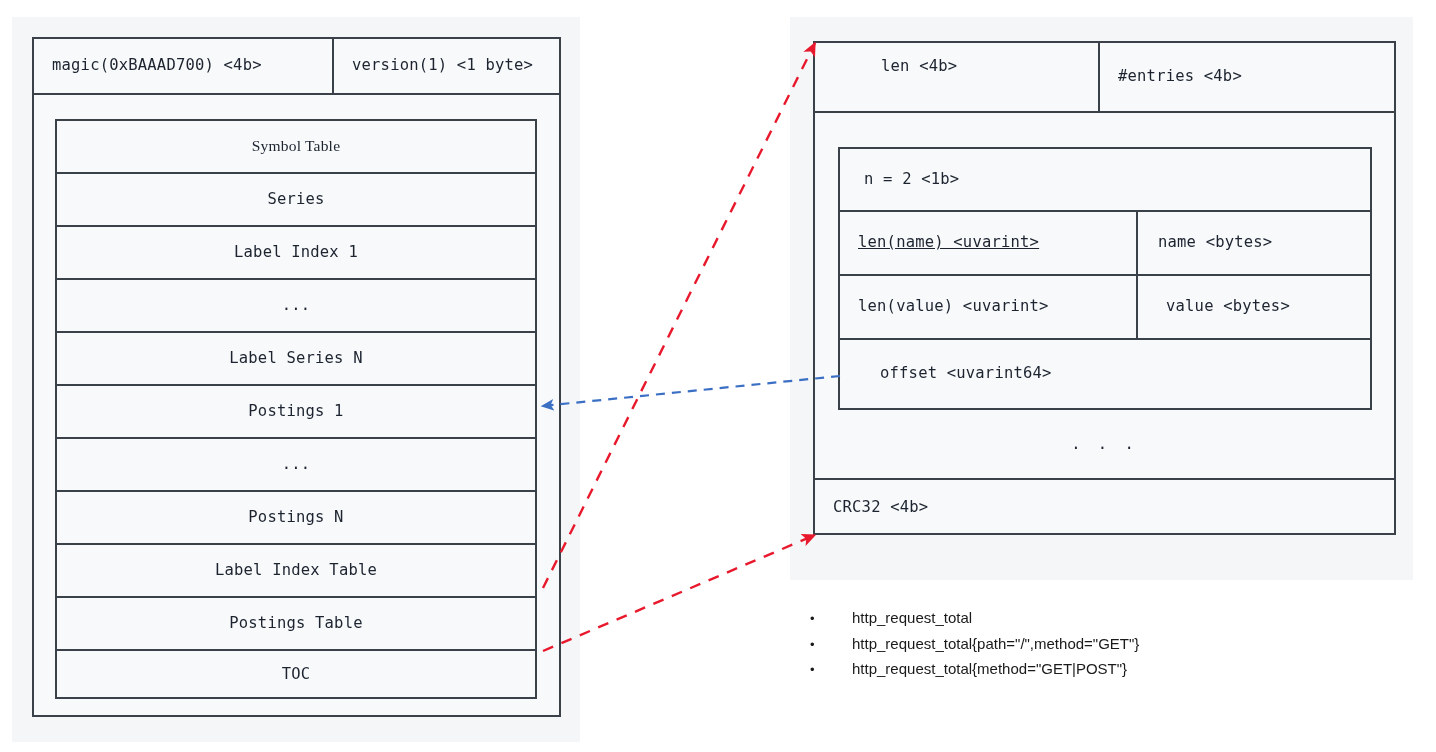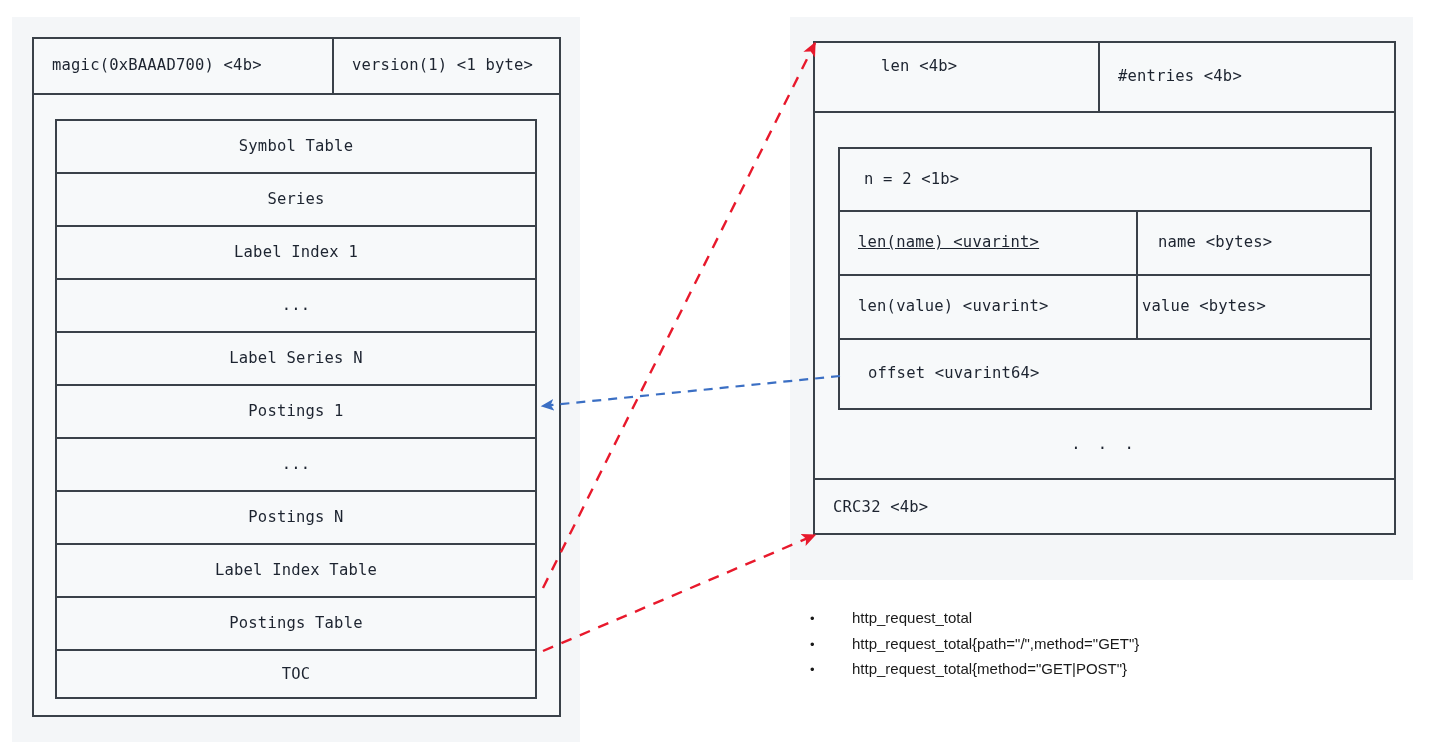--- a/index.html
+++ b/index.html
@@ -123,7 +123,7 @@
 
 <div class="frame" id="left-inner"></div>
 
-<div class="cell center" style="left:55px; top:119px;  width:482px; height:53px;">Symbol Table</div>
+<div class="cell center" style="left:55px; top:119px;  width:482px; height:53px;font-family:Liberation Serif, serif;">Symbol Table</div>
 <div class="hline" style="left:55px; top:172px;  width:482px;"></div>
 <div class="cell center" style="left:55px; top:172px;  width:482px; height:53px;">Series</div>
 <div class="hline" style="left:55px; top:225px;  width:482px;"></div>

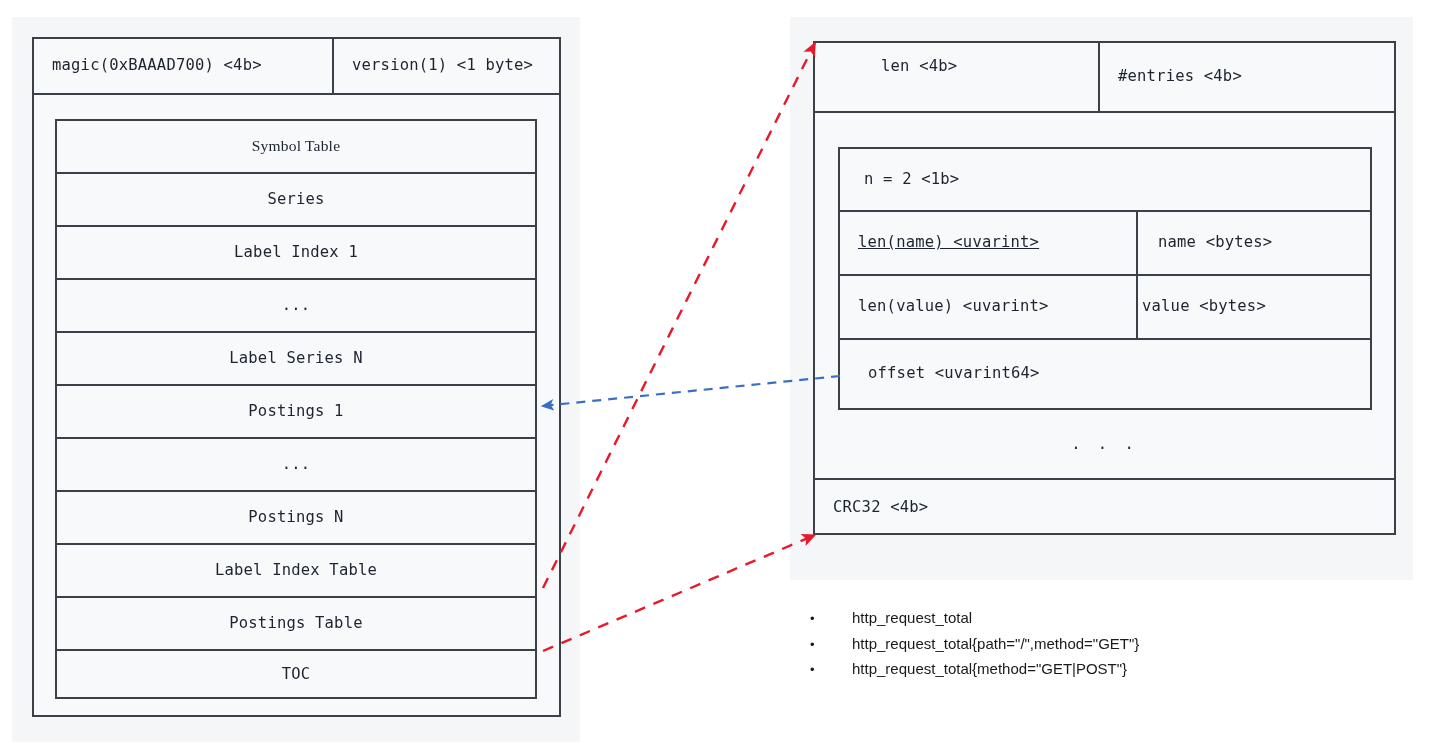--- a/index.html
+++ b/index.html
@@ -166,7 +166,7 @@
 <div class="cell left" style="left:1138px; top:210px; width:234px; height:64px; padding-left:20px;">name &lt;bytes&gt;</div>
 
 <div class="cell left" style="left:840px; top:274px; width:296px; height:64px;">len(value) &lt;uvarint&gt;</div>
-<div class="cell left" style="left:1138px; top:274px; width:234px; height:64px; padding-left:4px;">value &lt;bytes&gt;</div>
+<div class="cell left" style="left:1138px; top:274px; width:234px; height:64px; padding-left:28px;">value &lt;bytes&gt;</div>
 
 <div class="cell left" style="left:840px; top:338px; width:532px; height:70px; padding-left:28px;">offset &lt;uvarint64&gt;</div>
 

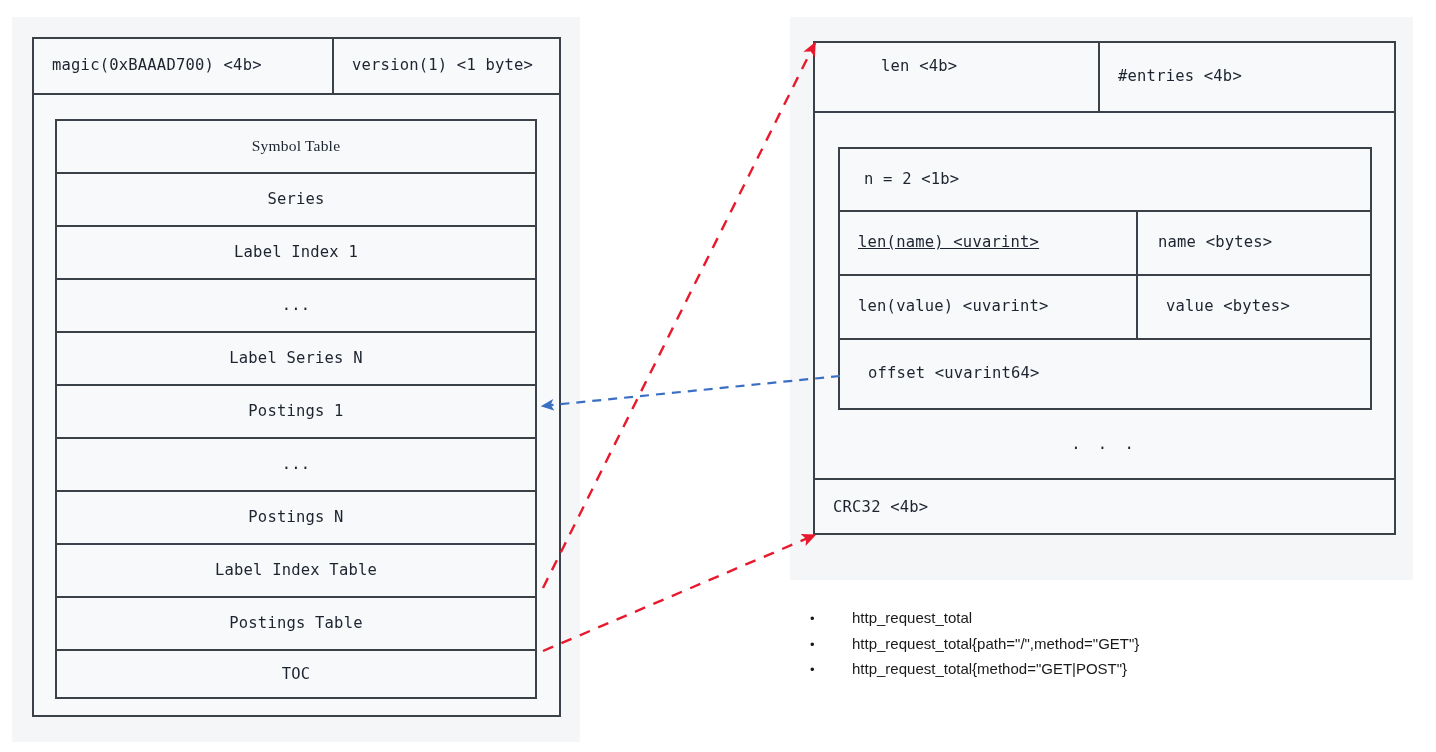--- a/index.html
+++ b/index.html
@@ -168,7 +168,7 @@
 <div class="cell left" style="left:840px; top:274px; width:296px; height:64px;">len(value) &lt;uvarint&gt;</div>
 <div class="cell left" style="left:1138px; top:274px; width:234px; height:64px; padding-left:28px;">value &lt;bytes&gt;</div>
 
-<div class="cell left" style="left:840px; top:338px; width:532px; height:70px; padding-left:28px;">offset &lt;uvarint64&gt;</div>
+<div class="cell left" style="left:840px; top:338px; width:532px; height:70px; padding-left:40px;">offset &lt;uvarint64&gt;</div>
 
 <div class="cell center" style="left:813px; top:410px; width:583px; height:68px; letter-spacing:4px;">. . .</div>
 

